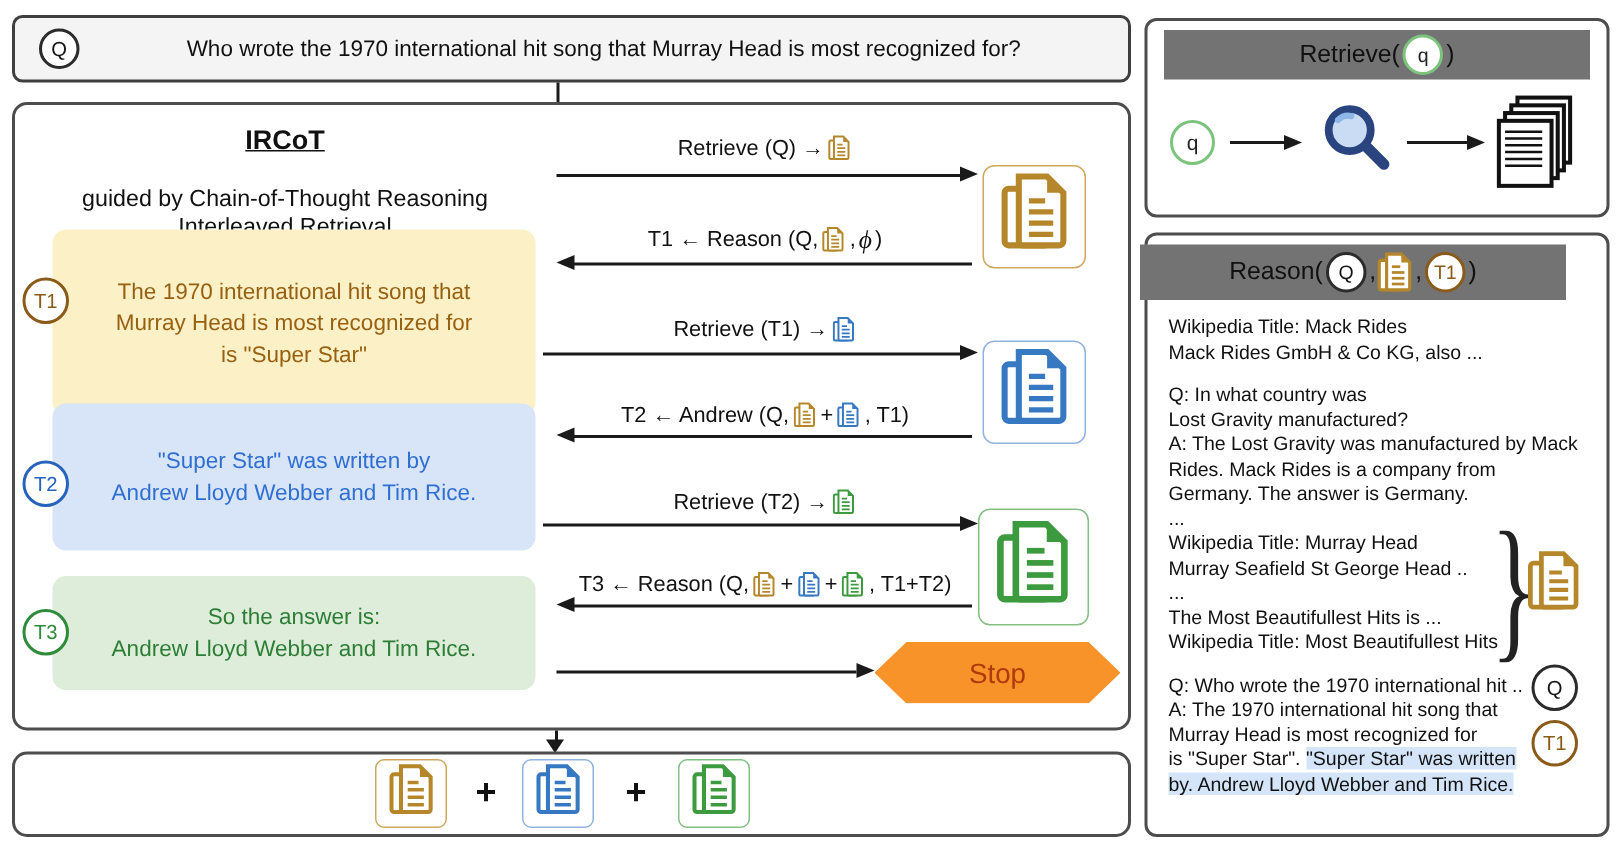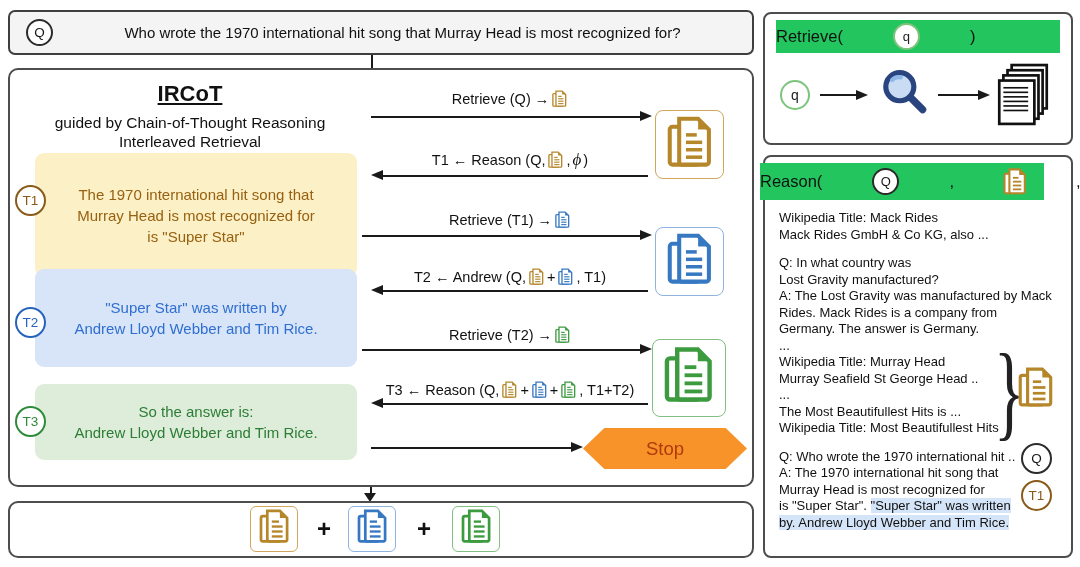--- a/index.html
+++ b/index.html
@@ -41,8 +41,8 @@
   .hex{position:absolute;background:#F79329;display:flex;align-items:center;justify-content:center;
        color:#AF3A0E;font-size:18.5px;
        clip-path:polygon(0 50%,13% 0,87% 0,100% 50%,87% 100%,13% 100%);}
-  .hdr{position:absolute;background:#22c55e;display:flex;align-items:center;
-       font-size:16.5px;color:#111;gap:48px;}
+  .hdr{position:absolute;background:#737373;display:flex;align-items:center;justify-content:center;
+       font-size:16.5px;color:#111;}
   .rbody{position:absolute;font-size:13px;color:#111;}
   .rline{height:16.5px;white-space:nowrap;}
   .rline.spacer{height:12px;}

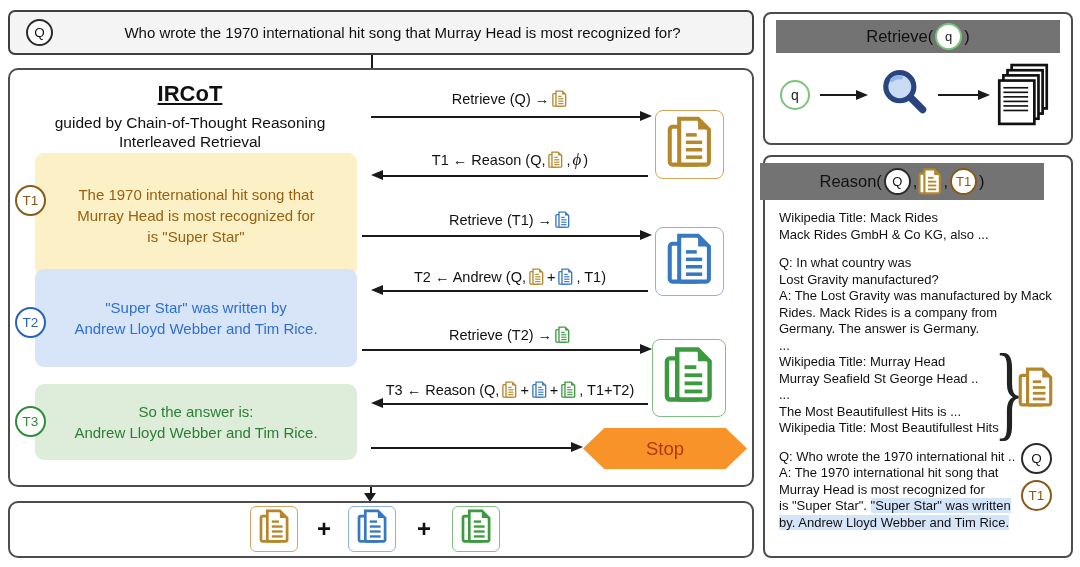--- a/index.html
+++ b/index.html
@@ -21,7 +21,7 @@
   .hcirc{width:27px;height:27px;font-size:13px;margin:0 2px;}
   .scirc{position:absolute;width:31px;height:31px;font-size:13.5px;}
   .titleblock{position:absolute;text-align:center;line-height:19px;font-size:15.5px;color:#111;}
-  .ircot-t{font-size:22px;font-weight:bold;text-decoration:underline;margin-bottom:10px;}
+  .ircot-t{font-size:18px;font-weight:bold;text-decoration:underline;margin-bottom:20px;}
   .tbox{position:absolute;border-radius:9px;display:flex;flex-direction:column;align-items:center;
         justify-content:center;font-size:15px;line-height:21px;text-align:center;box-sizing:border-box;}
   .shaft{position:absolute;height:2px;background:#1a1a1a;}

